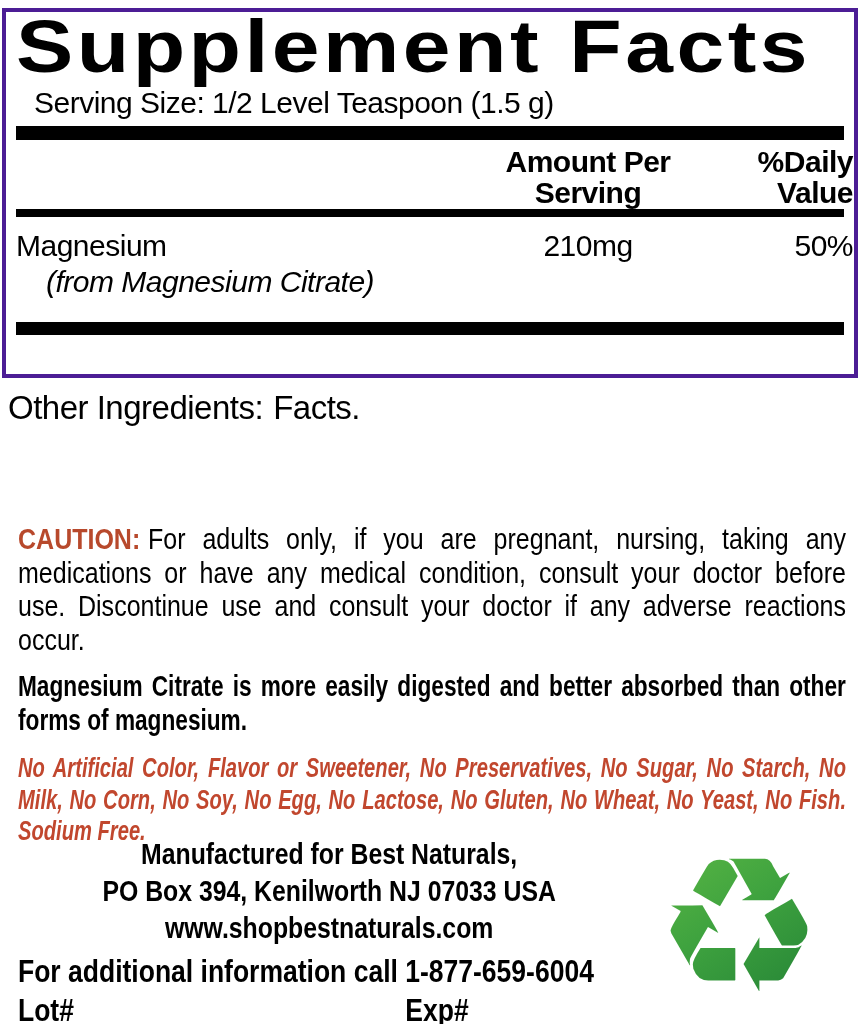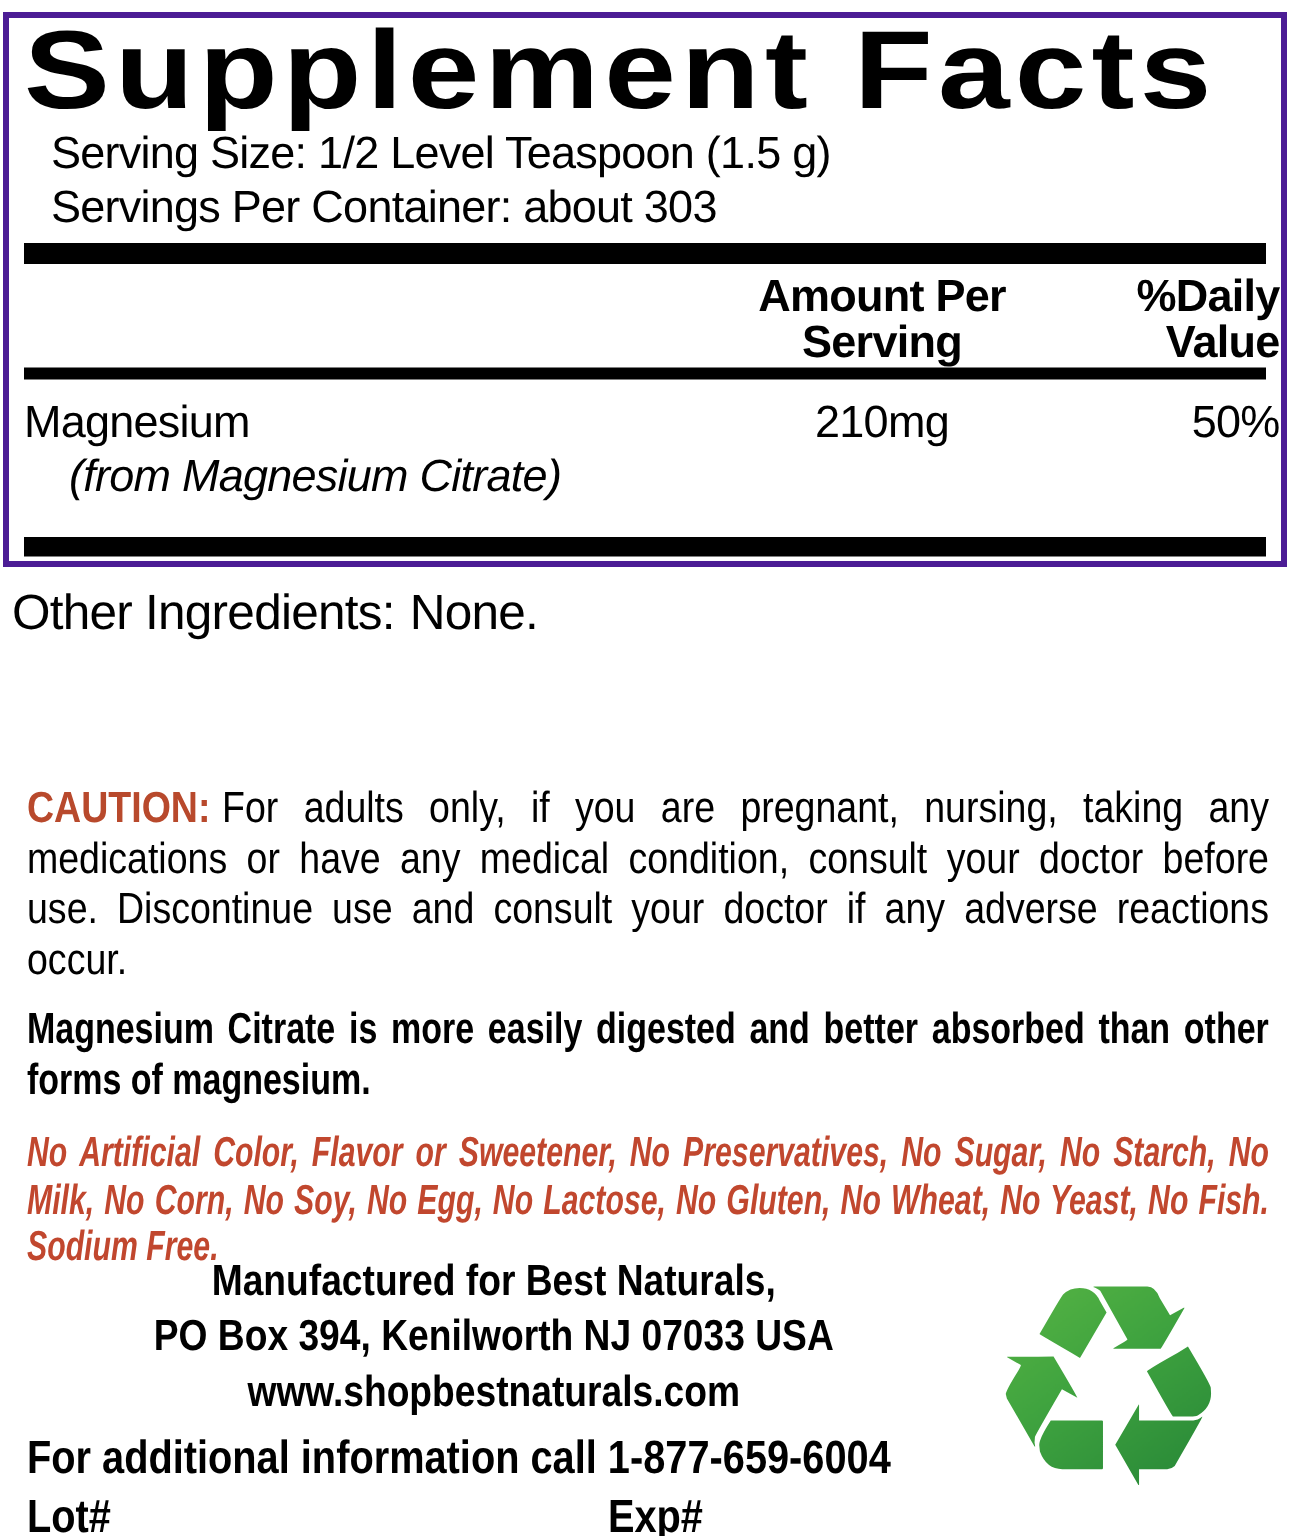--- a/index.html
+++ b/index.html
@@ -148,7 +148,6 @@
   <section class="facts-panel">
     <h1 class="panel-title">Supplement Facts</h1>
     <div class="serving-line first">Serving Size: 1/2 Level Teaspoon (1.5 g)</div>
-    <div class="serving-line">Servings Per Container: about 303</div>
 
     <div class="bar bar-thick-top"></div>
 

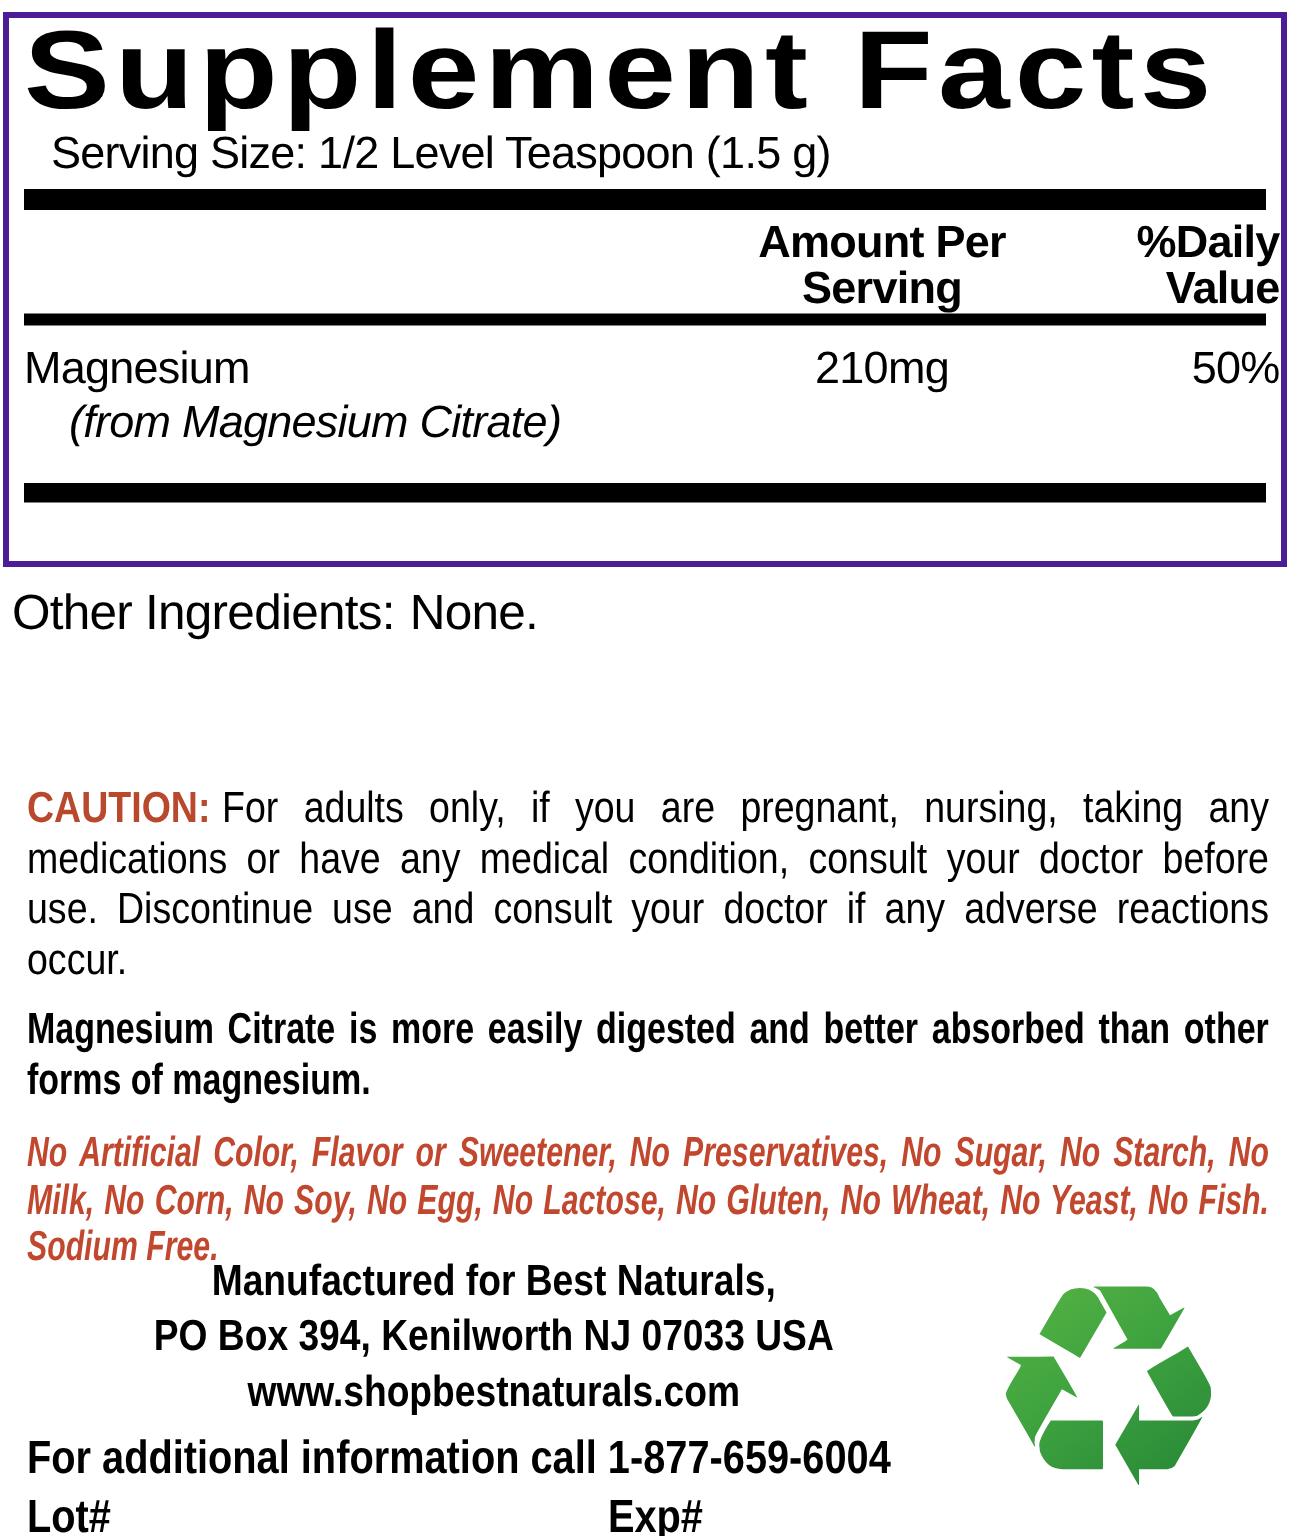--- a/index.html
+++ b/index.html
@@ -169,7 +169,7 @@
   </section>
 
   <div class="other">
-    <span class="lbl">Other Ingredients:</span><span>None.</span>
+    <span class="lbl">Other Ingredients:</span><span>Facts.</span>
   </div>
 
   <p class="caution">

